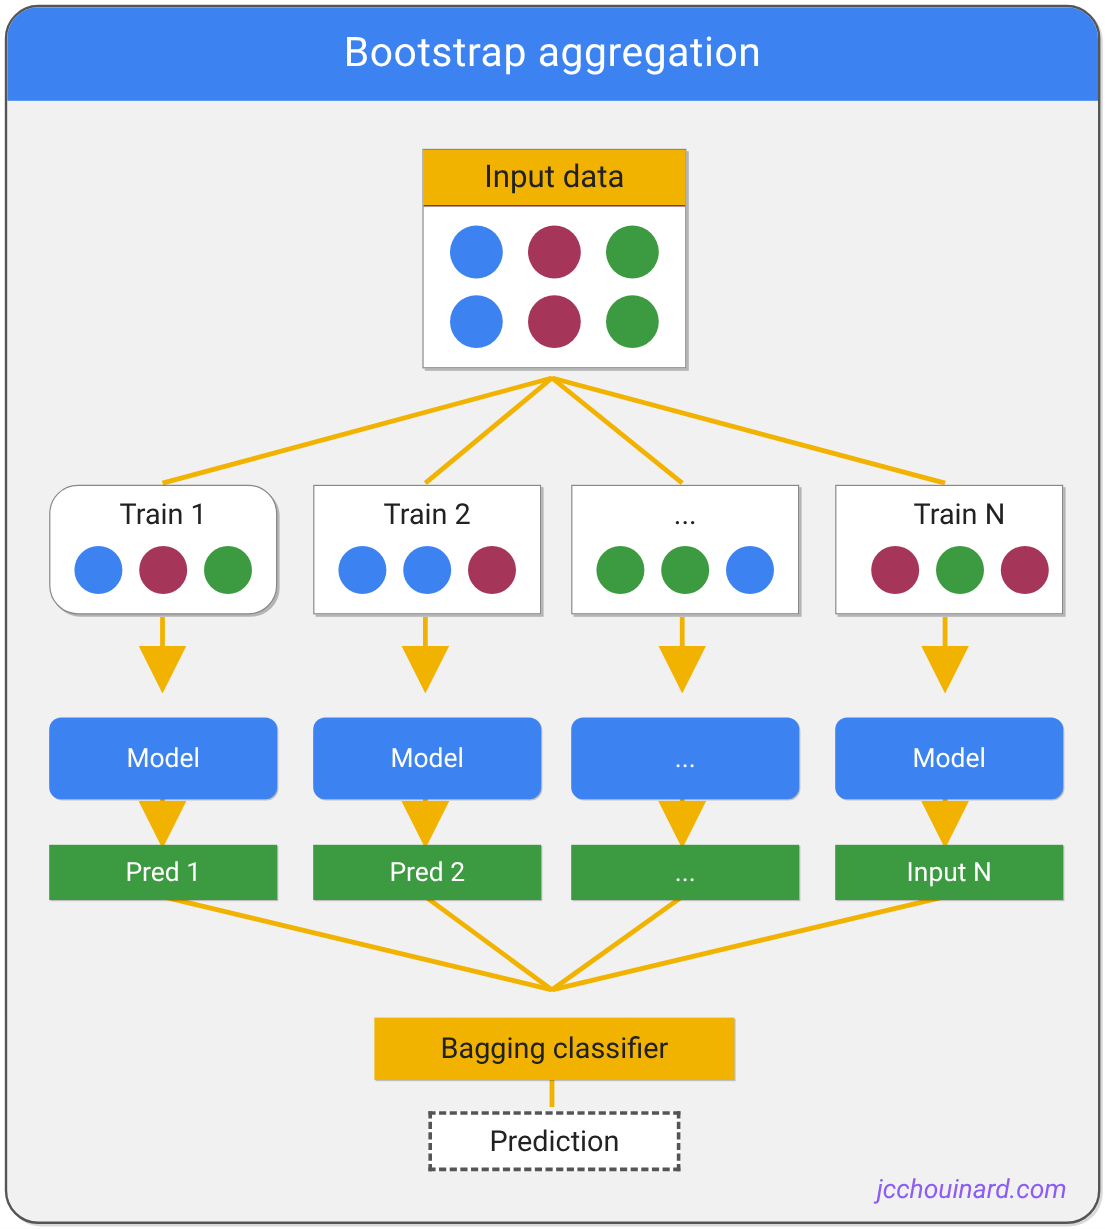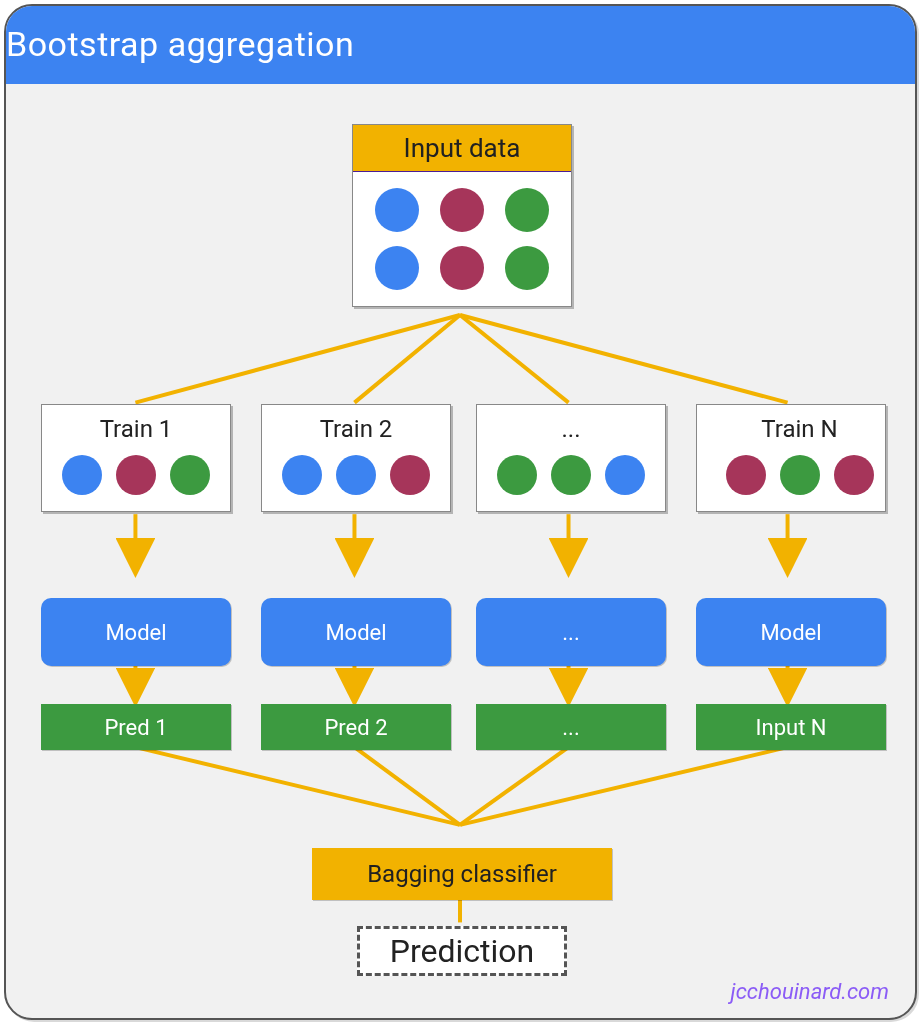--- a/index.html
+++ b/index.html
@@ -23,7 +23,7 @@
   .title-bar {
     background: #3c83f1;
     color: #fff;
-    text-align: left;
+    text-align: center;
     font-size: 34px;
     font-weight: 400;
     padding: 18px 0 20px;

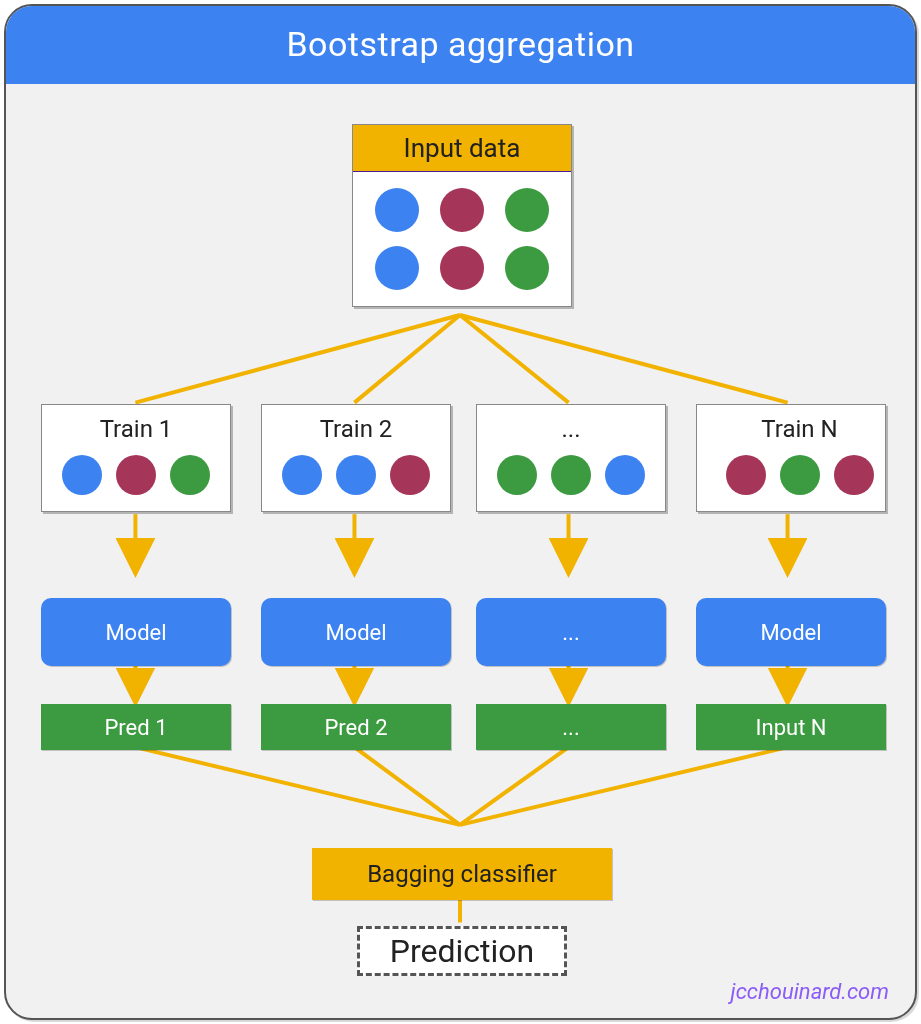--- a/index.html
+++ b/index.html
@@ -216,7 +216,7 @@
       </div>
     </div>
 
-    <div class="node train-box" style="left:35px; top:320px;">
+    <div class="node train-box" style="left:35px; top:320px;border-radius:24px;">
       <div class="train-label">Train 1</div>
       <div class="train-dots">
         <div class="dot small blue"></div>

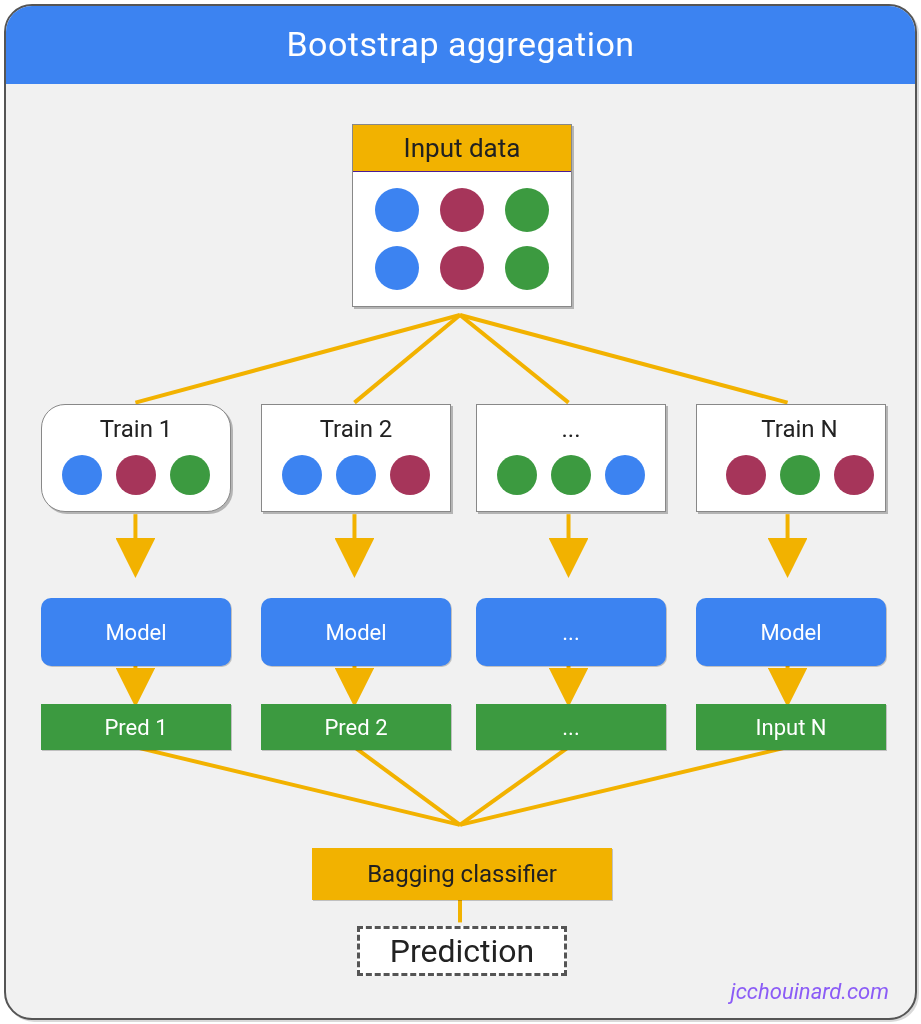--- a/index.html
+++ b/index.html
@@ -148,7 +148,7 @@
     display: flex;
     align-items: center;
     justify-content: center;
-    font-size: 32px;
+    font-size: 24px;
     color: #222;
   }
 

